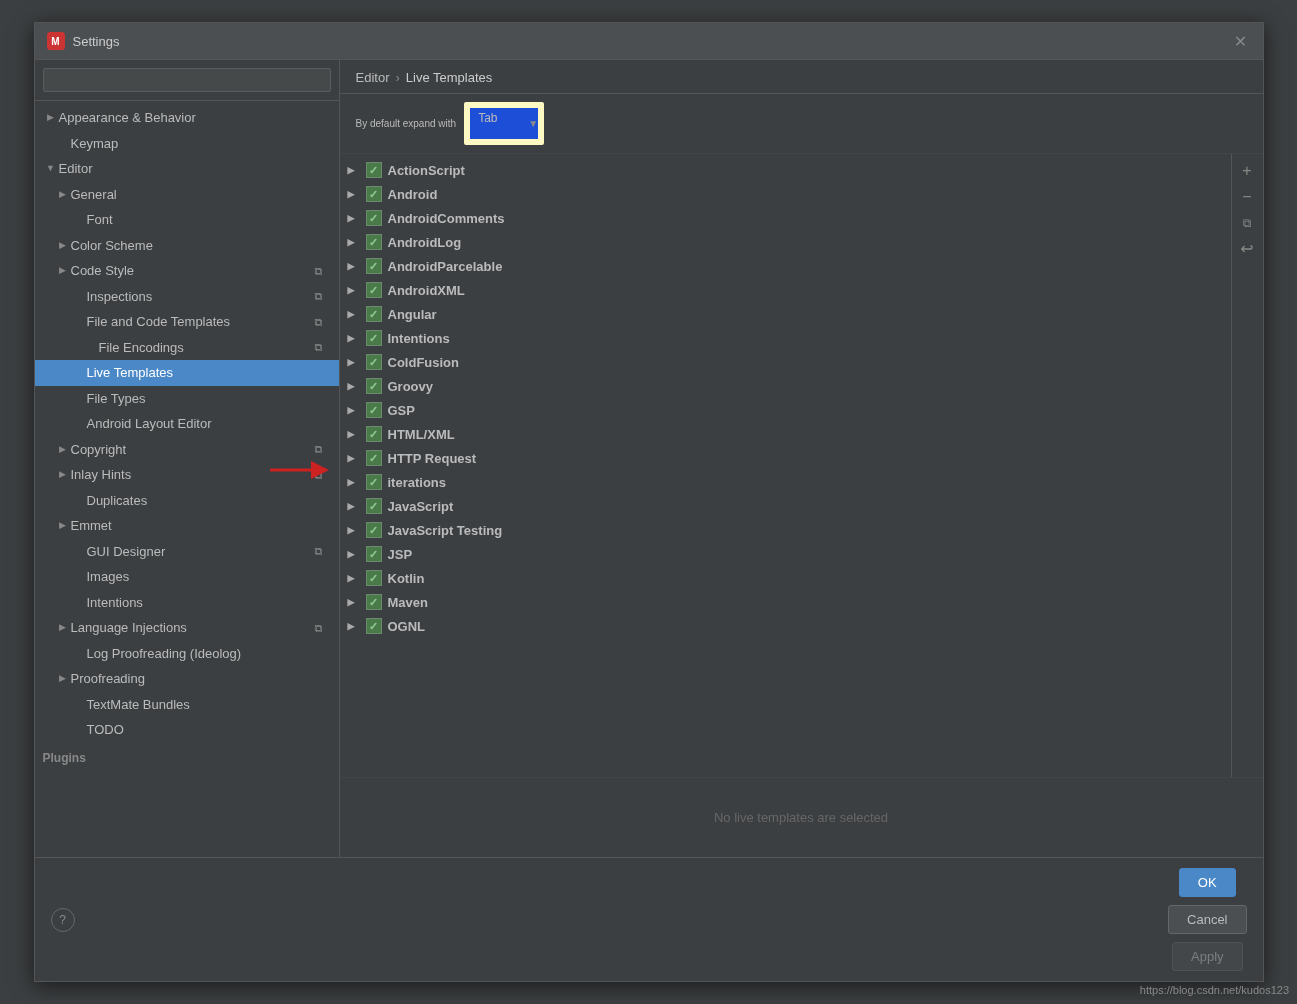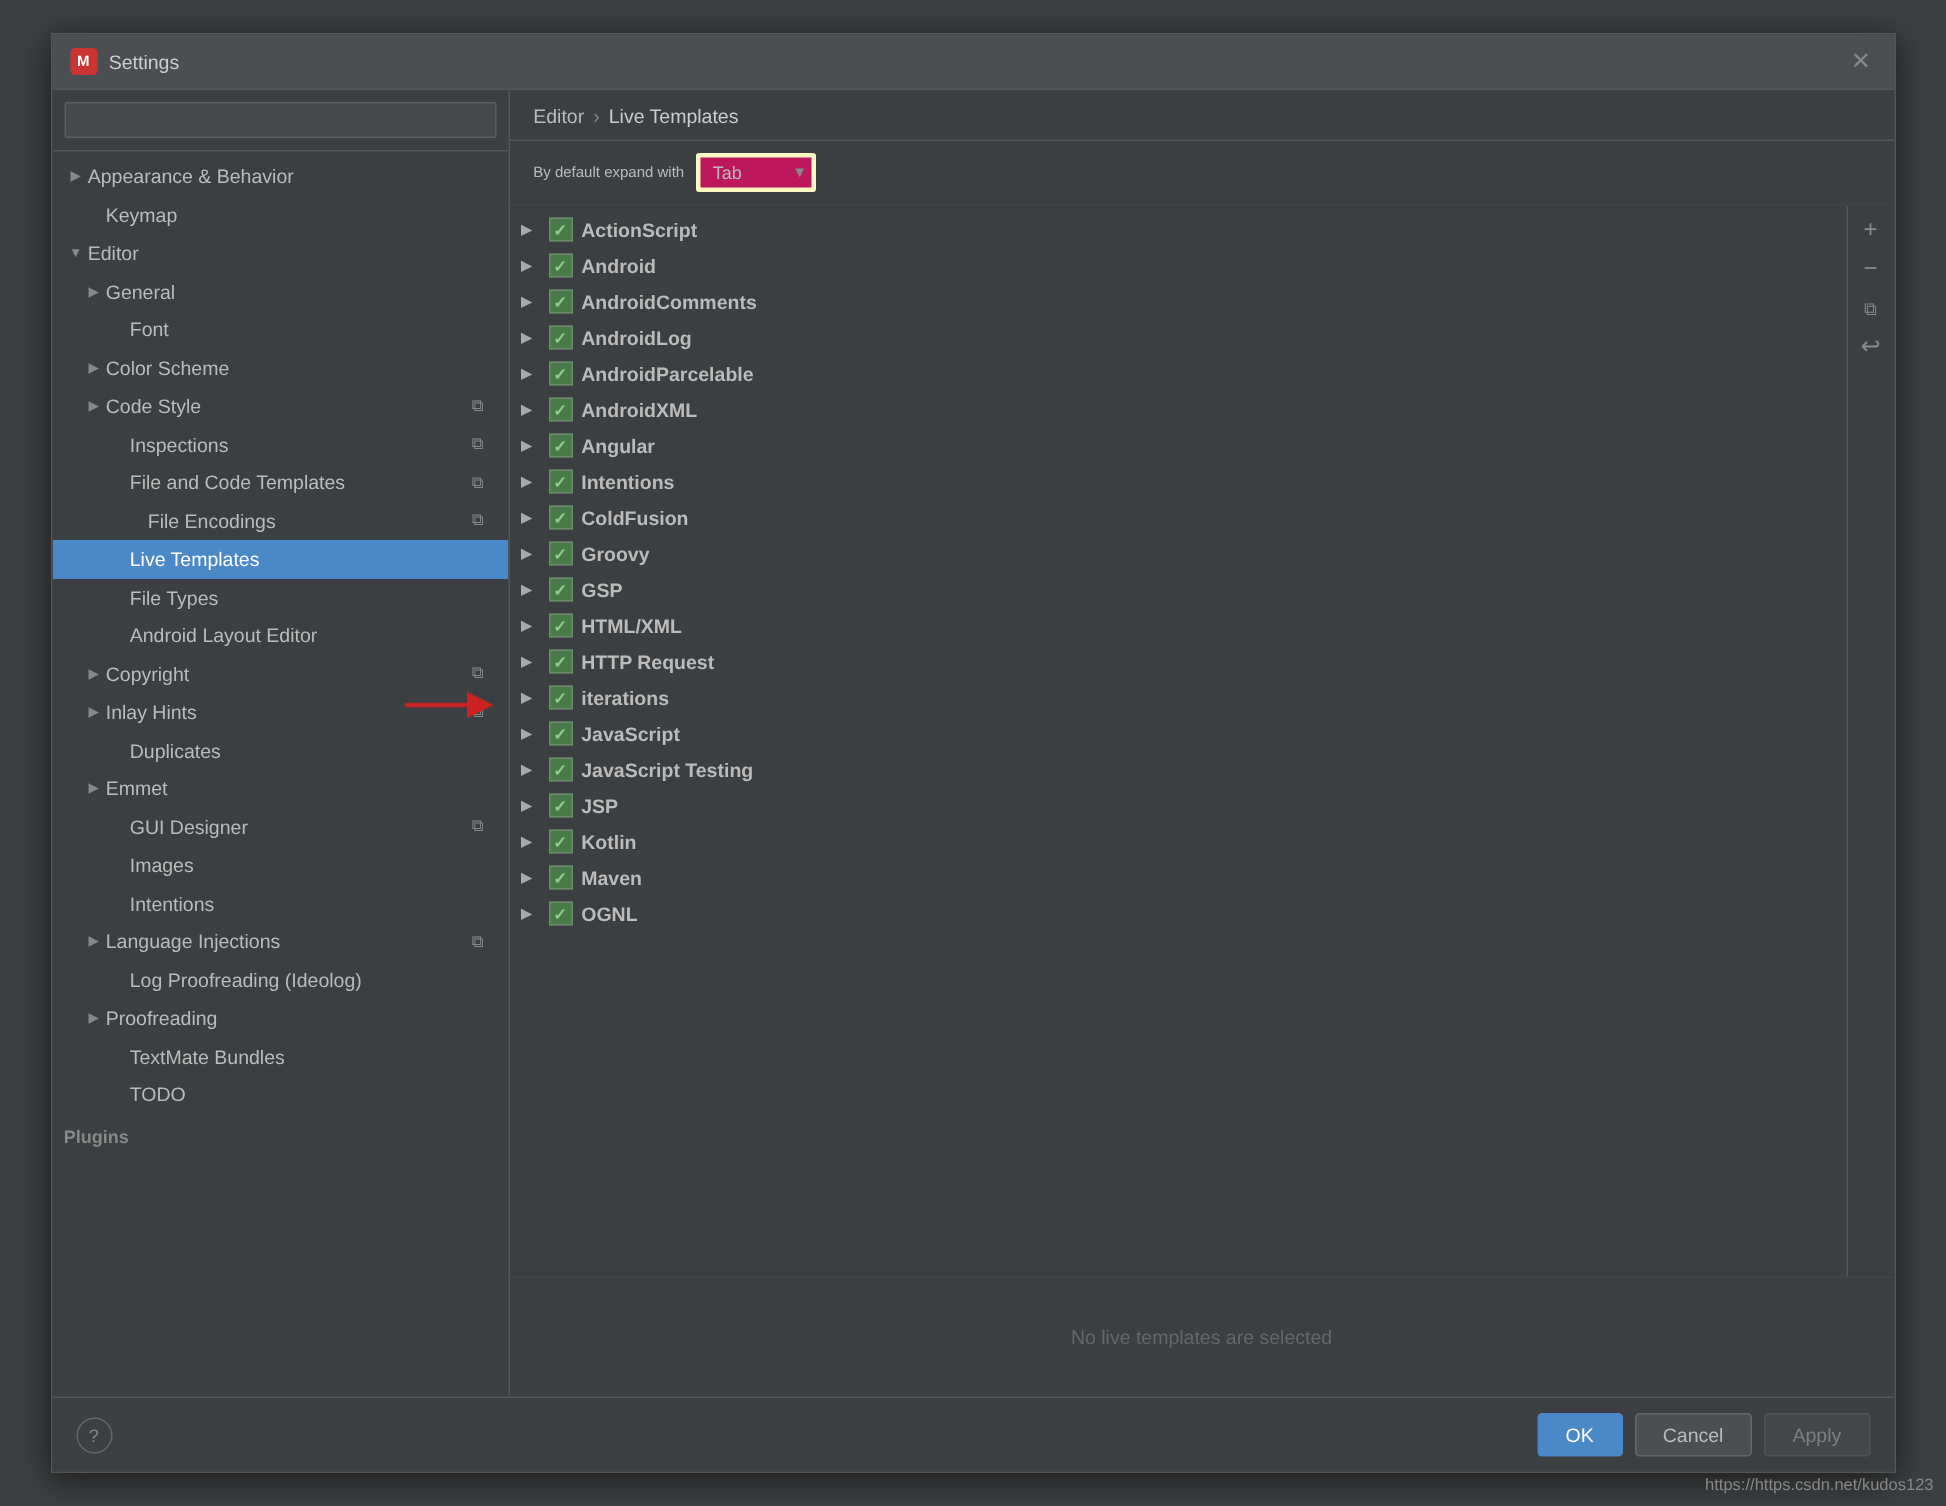--- a/index.html
+++ b/index.html
@@ -163,10 +163,10 @@
     }
     .toolbar-label { color: #bbbbbb; font-size: 10px; }
     .dropdown-select {
-      background: #be185d;
-      border: 3px solid #fef9c3;
+      background: #1d4ed8;
+      border: 6px solid #fef9c3;
       color: #bbbbbb;
-      padding: 3px 24px 3px 8px;
+      padding: 3px 24px 14px 8px;
       font-size: 12px;
       appearance: none;
       -webkit-appearance: none;

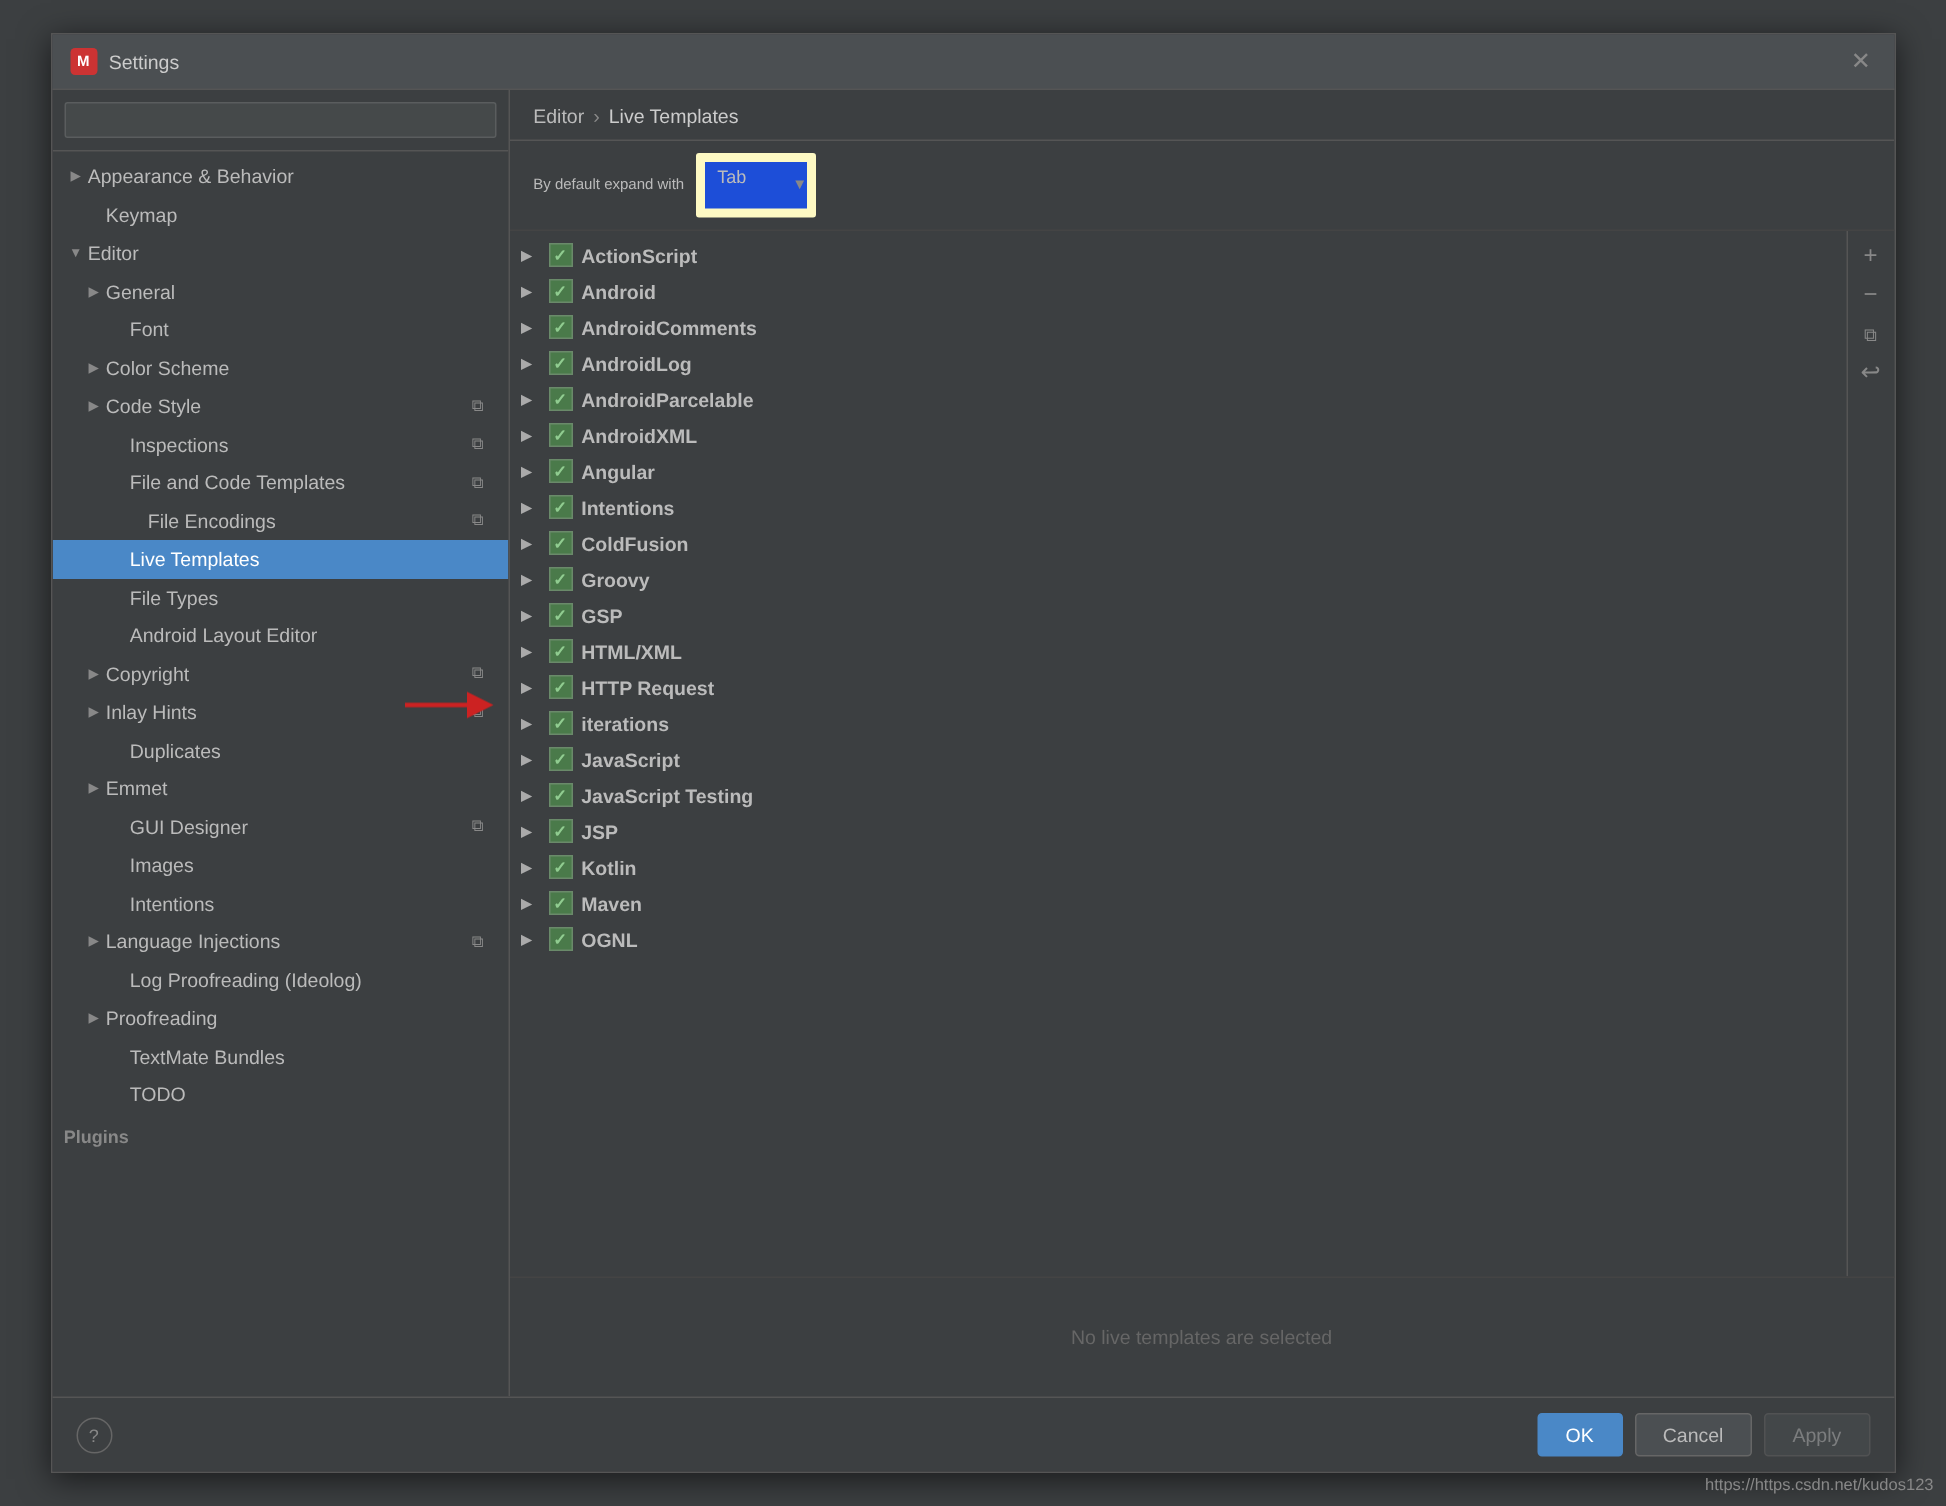--- a/index.html
+++ b/index.html
@@ -298,6 +298,7 @@
       display: flex;
       gap: 8px;
       align-items: center;
+      flex-direction: column;
     }
     .btn {
       padding: 6px 18px;

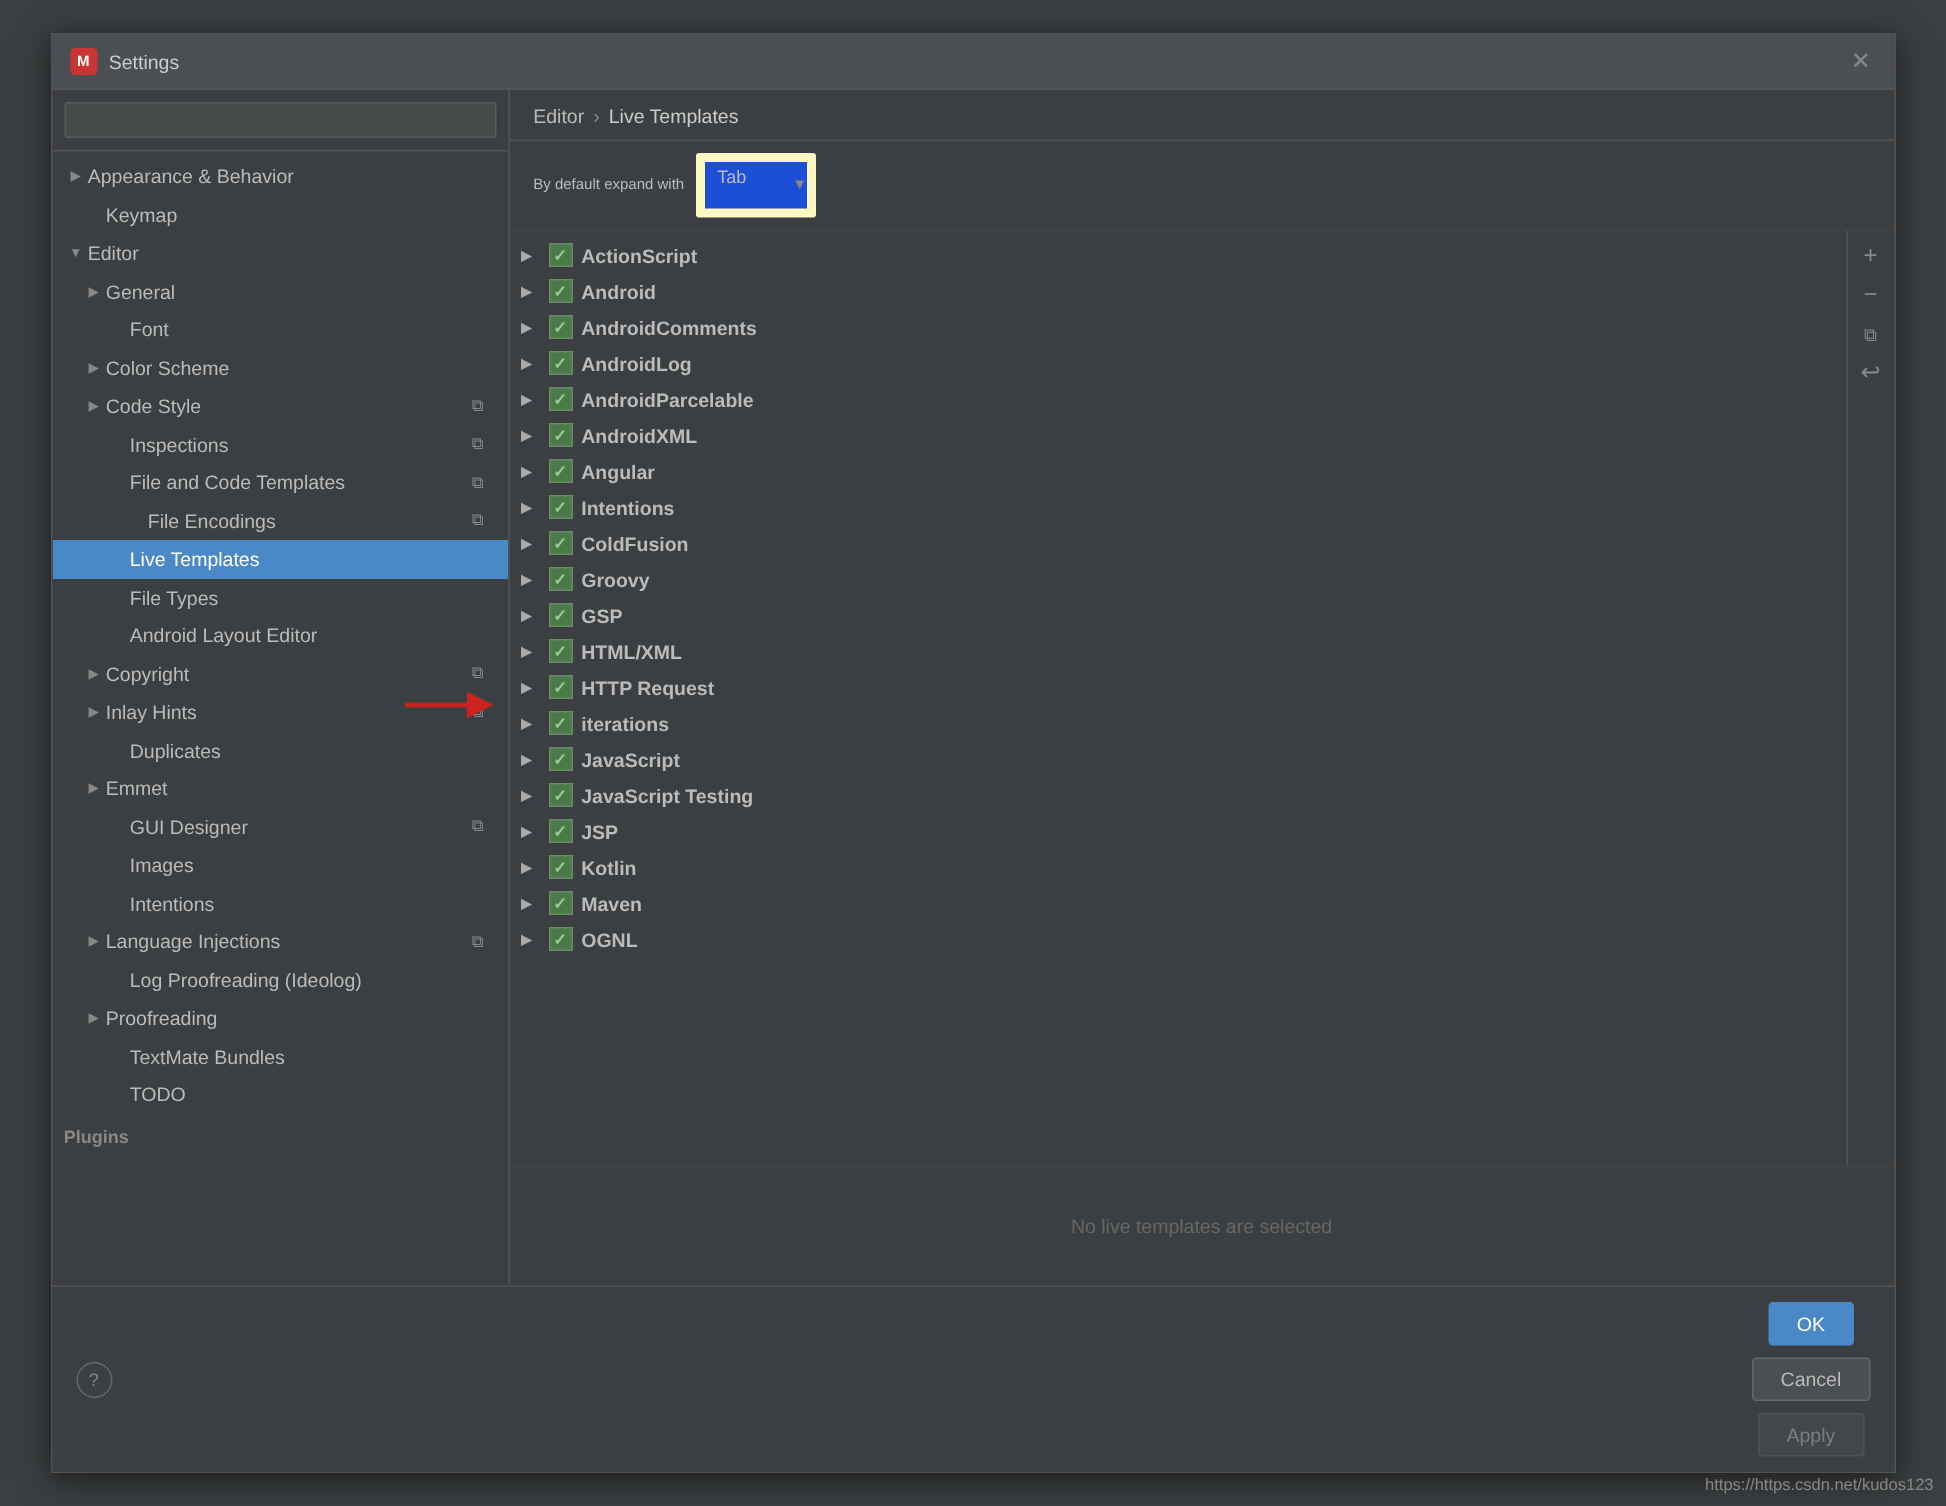--- a/index.html
+++ b/index.html
@@ -656,6 +656,6 @@
   <line x1="0" y1="15" x2="50" y2="15" stroke="#cc2222" stroke-width="3" marker-end="url(#arrowhead)"></line>
 </svg>
 
-<div class="watermark">https://https.csdn.net/kudos123</div>
+<div class="watermark">https://blog.csdn.net/kudos123</div>
 
 </body></html>

